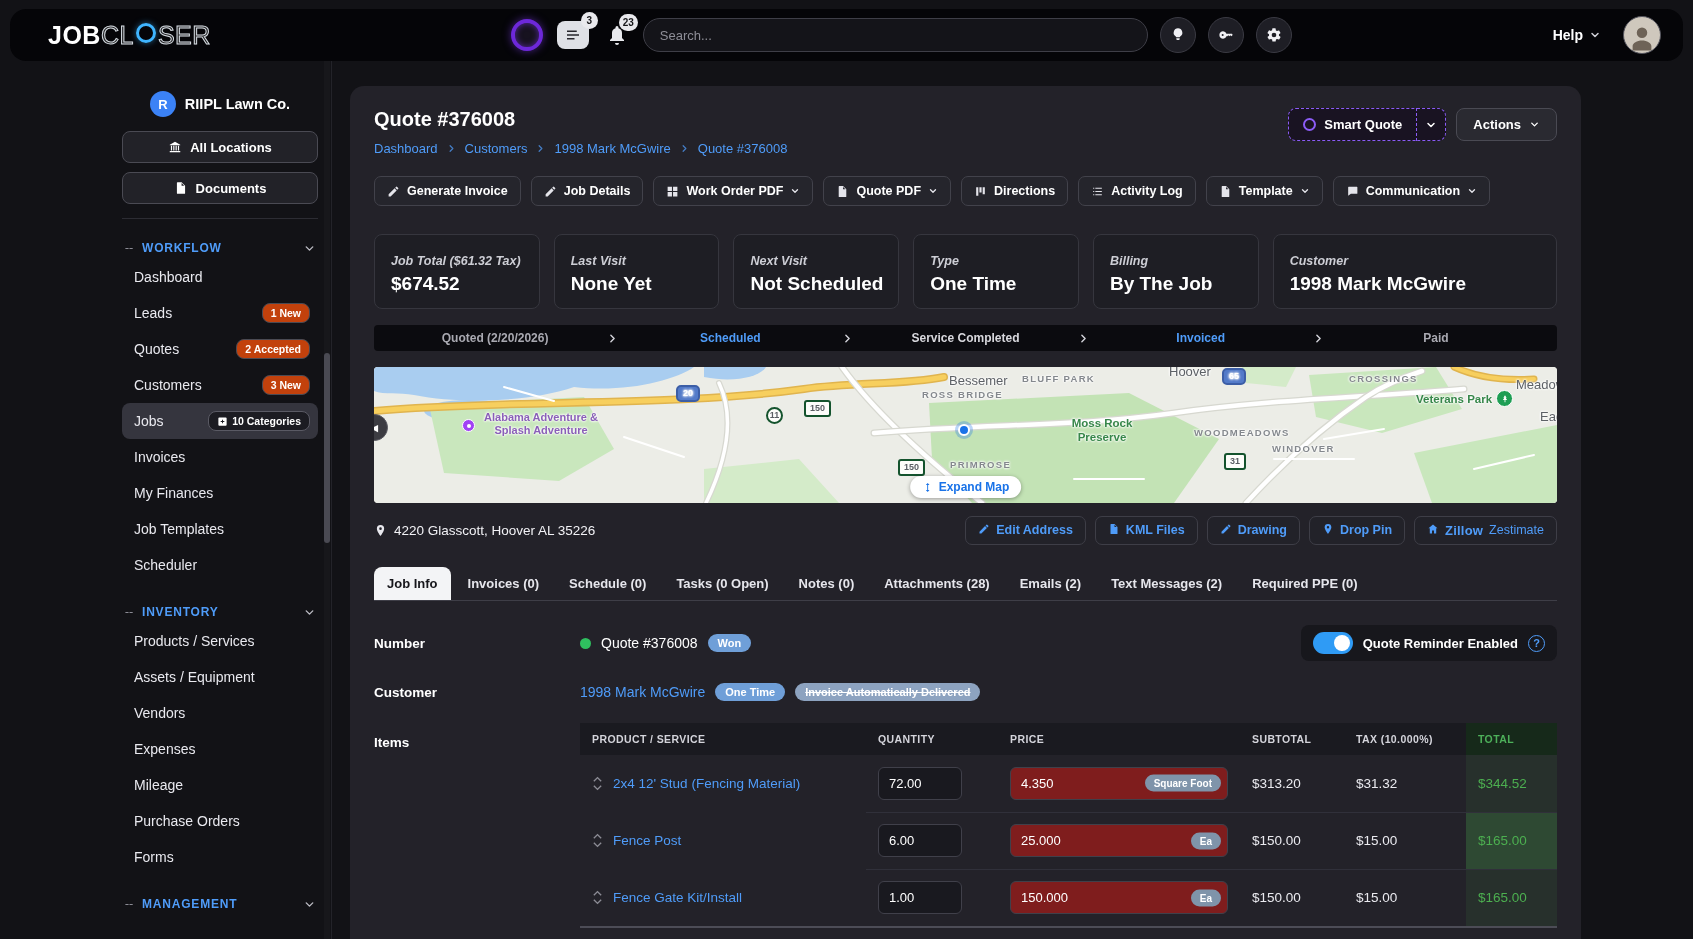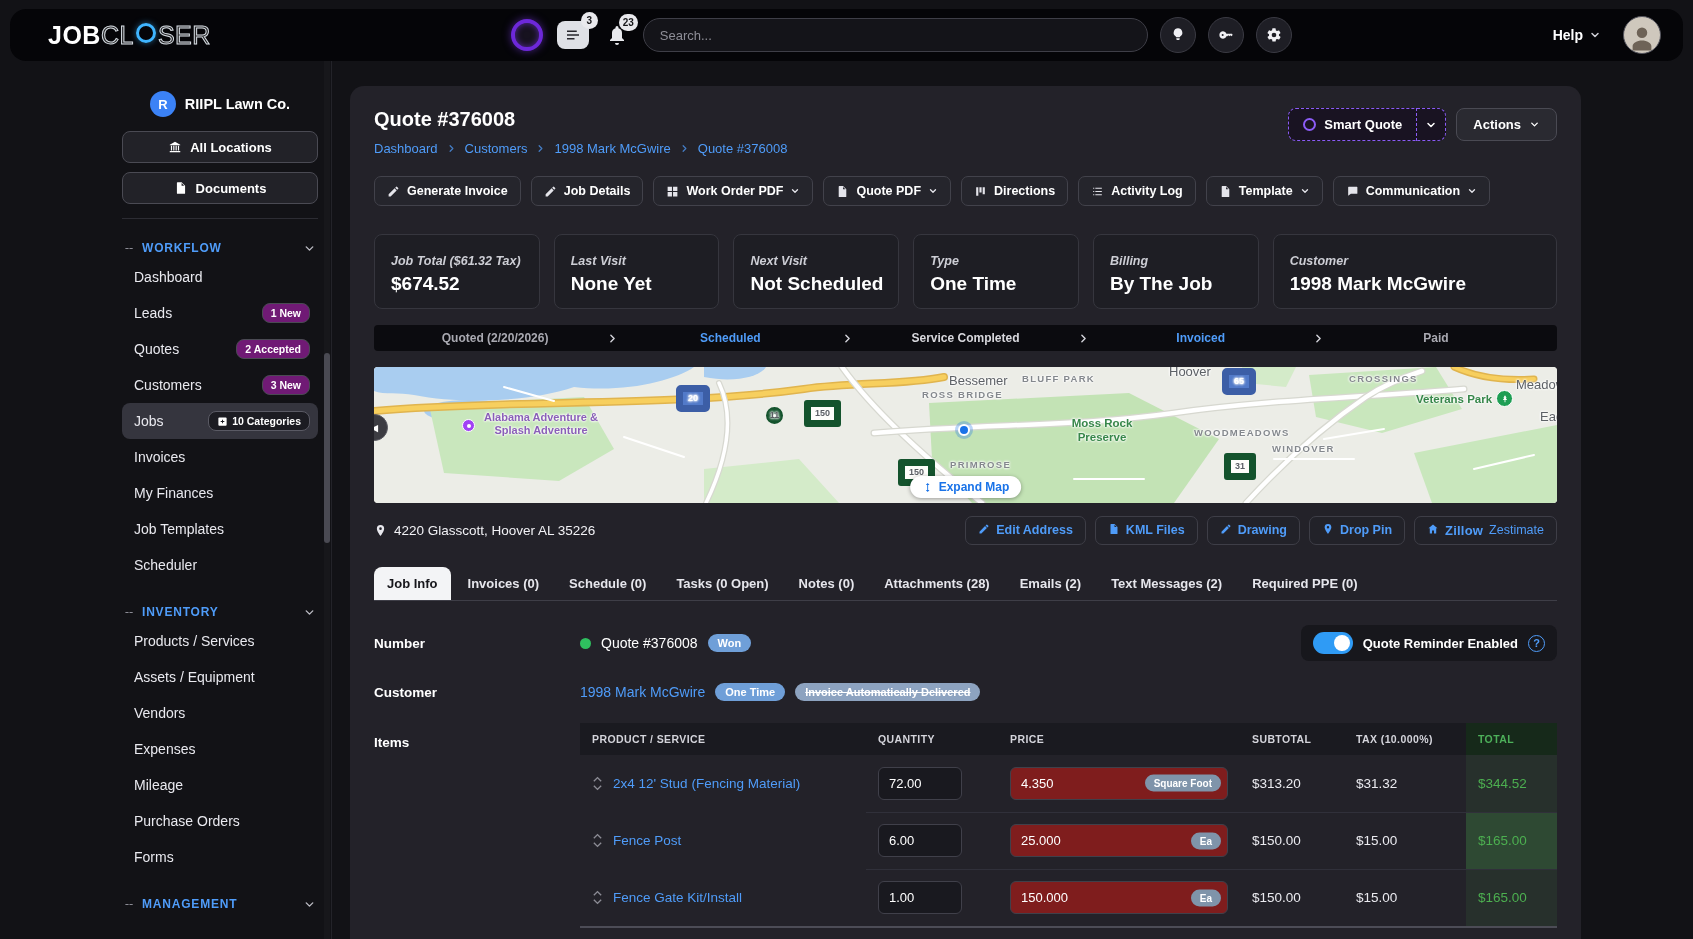--- a/index.html
+++ b/index.html
@@ -70,7 +70,7 @@
   .sb-item { display:flex; align-items:center; height:36px; padding:0 8px 0 12px; border-radius:8px; color:#e9e9ef;
     font-size:14px; cursor:pointer; }
   .sb-item.active { background:#35353e; }
-  .sb-badge { margin-left:auto; background:#701a75; border:1px solid #4a4a53; border-radius:8px; padding:3px 8px;
+  .sb-badge { margin-left:auto; background:#c2410c; border:1px solid #4a4a53; border-radius:8px; padding:3px 8px;
     font-size:10.5px; font-weight:700; color:#fff; display:flex; align-items:center; gap:4px; white-space:nowrap; }
   .sb-item.active .sb-badge { background:#1c1c22; border-color:#5a5a64; }
 

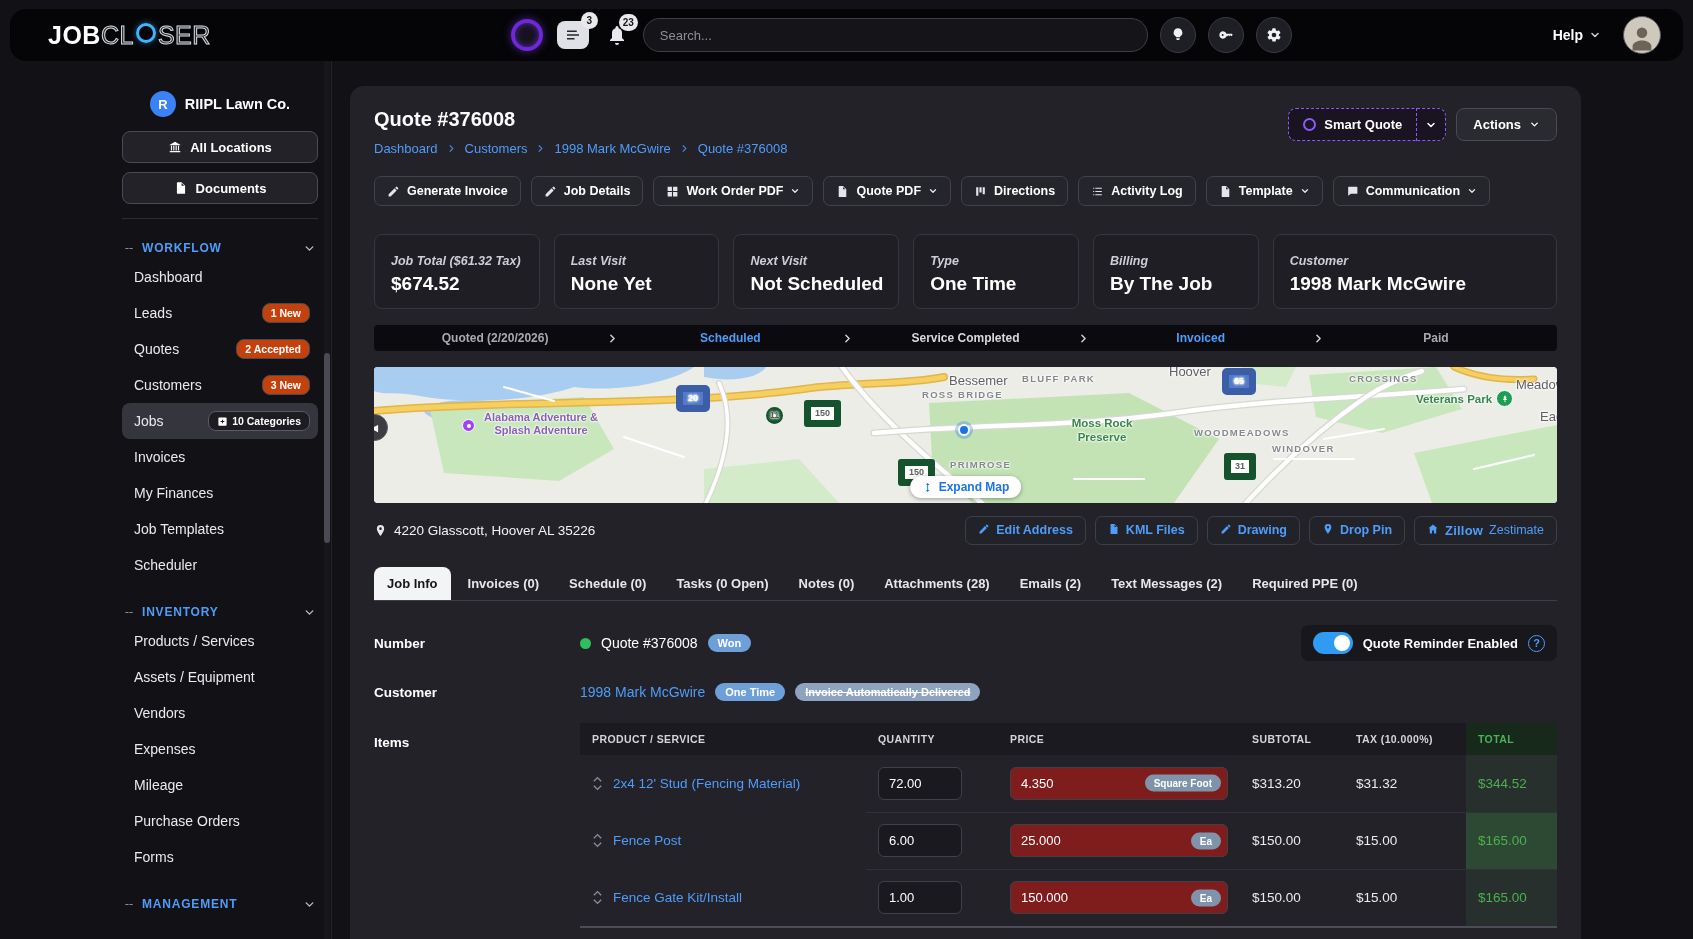--- a/index.html
+++ b/index.html
@@ -119,7 +119,7 @@
   .ml-area { font-size:9.5px; letter-spacing:1.3px; color:#84888d; font-weight:700; }
   .ml-park { font-size:11.5px; color:#37874a; font-weight:600; }
   .ml-poi { font-size:11px; color:#8a5fb8; font-weight:600; line-height:1.15; white-space:normal; width:126px; text-align:center; }
-  .shield { position:absolute; font-size:9px; font-weight:700; color:#5a5e63; background:#fdfdfa; border:7px solid #14532d;
+  .shield { position:absolute; font-size:9px; font-weight:700; color:#5a5e63; background:#fdfdfa; border:2px solid #14532d;
     border-radius:3px; padding:1px 4px; line-height:1.2; }
   .shield.interstate { background:#527ac9; color:#fff; border-color:#3c5ea6; border-radius:5px; padding:1px 5px; }
   .shield.circle { border-radius:50%; width:17px; height:17px; display:flex; align-items:center; justify-content:center; padding:0; }

